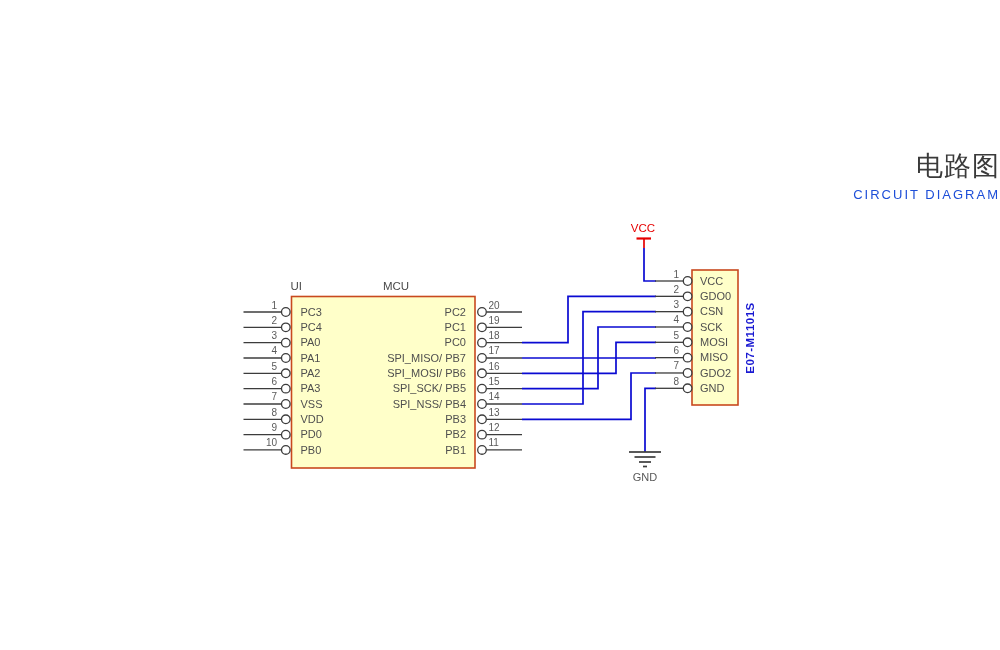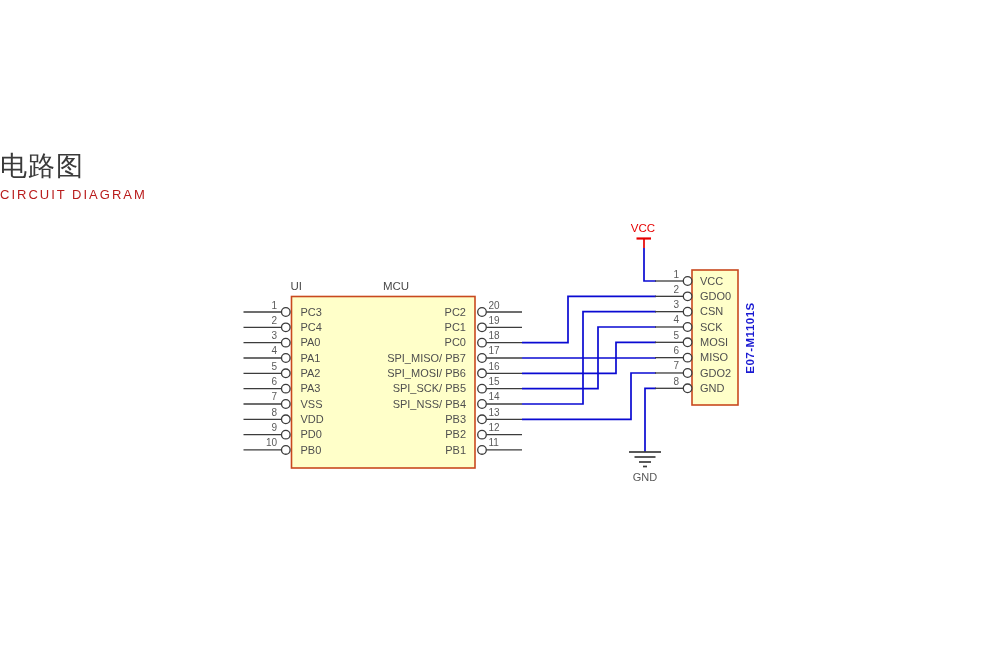--- a/index.html
+++ b/index.html
@@ -5,7 +5,7 @@
   html,body{margin:0;padding:0;background:#ffffff;}
   .page{position:relative;width:1000px;height:650px;background:#ffffff;overflow:hidden;
         font-family:"Liberation Sans",sans-serif;}
-  .header{position:absolute;left:0;top:148px;width:1000px;text-align:left;}
+  .header{position:absolute;left:0;top:148px;width:1000px;text-align:right;}
   .title{font-size:27px;color:#3a3a3a;letter-spacing:1px;}
   .subtitle{margin-top:3px;font-size:13px;color:#b91c1c;letter-spacing:2px;}
   svg{position:absolute;left:0;top:0;}

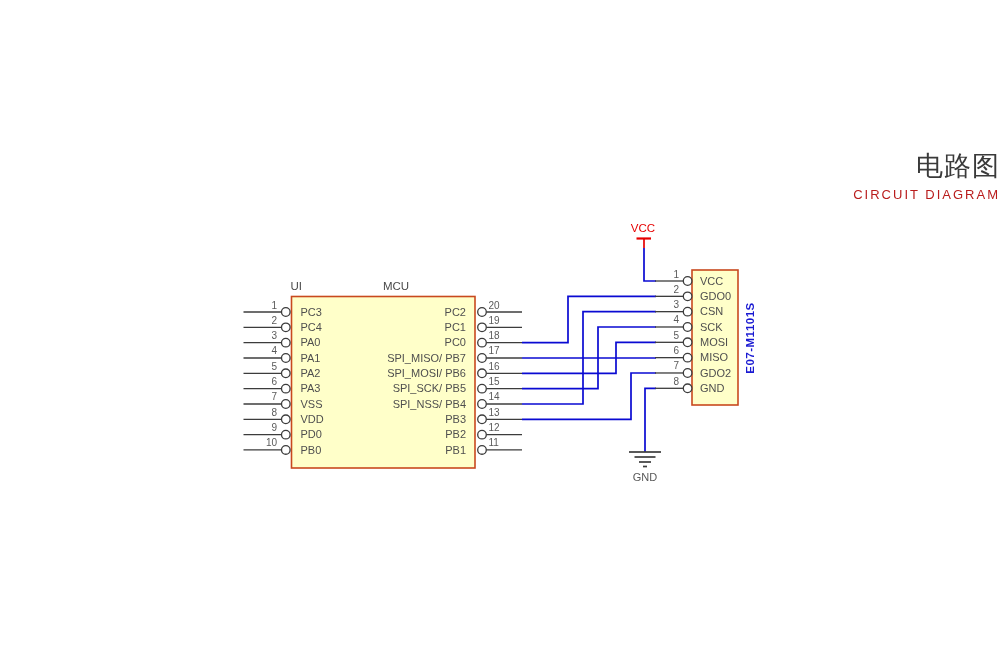--- a/index.html
+++ b/index.html
@@ -7,7 +7,7 @@
         font-family:"Liberation Sans",sans-serif;}
   .header{position:absolute;left:0;top:148px;width:1000px;text-align:right;}
   .title{font-size:27px;color:#3a3a3a;letter-spacing:1px;}
-  .subtitle{margin-top:3px;font-size:13px;color:#b91c1c;letter-spacing:2px;}
+  .subtitle{margin-top:3px;font-size:13px;color:#1d4ed8;letter-spacing:2px;}
   svg{position:absolute;left:0;top:0;}
   text{font-family:"Liberation Sans",sans-serif;}
 </style>

